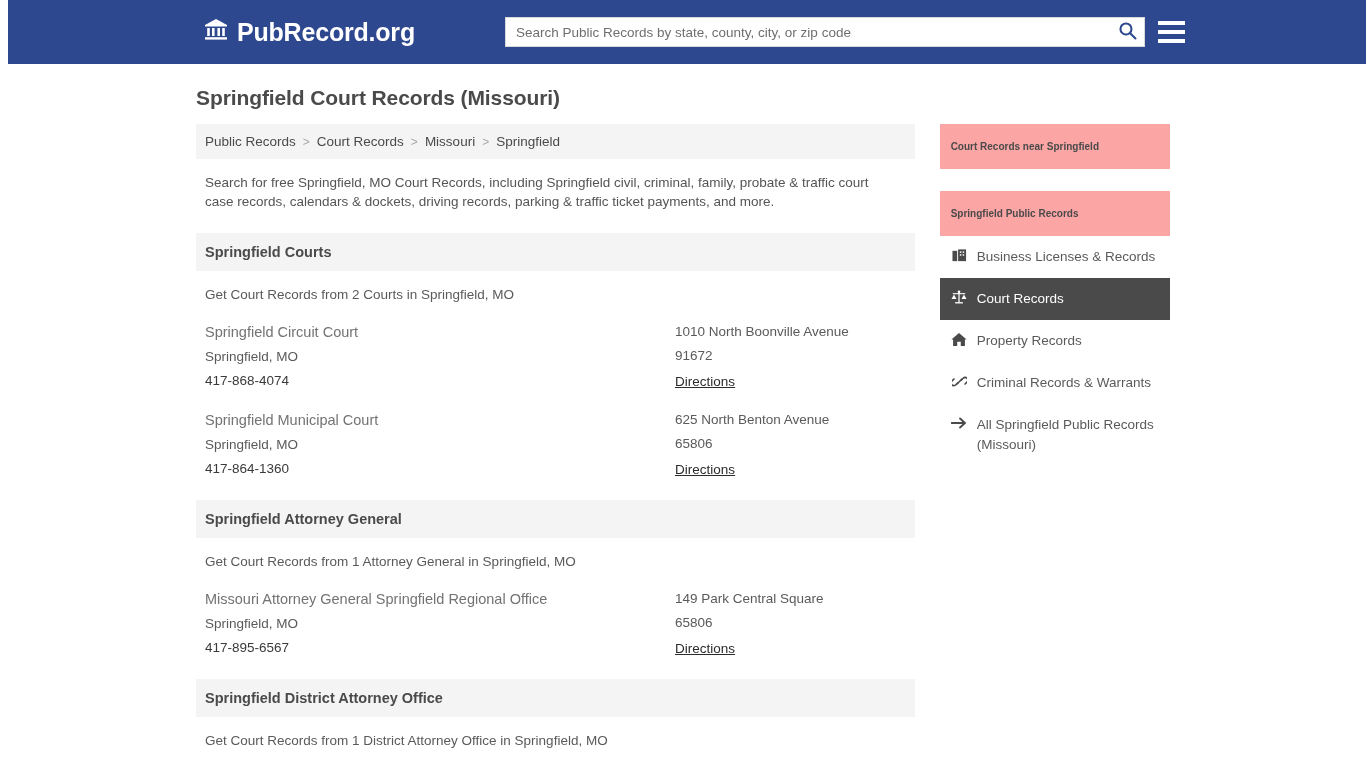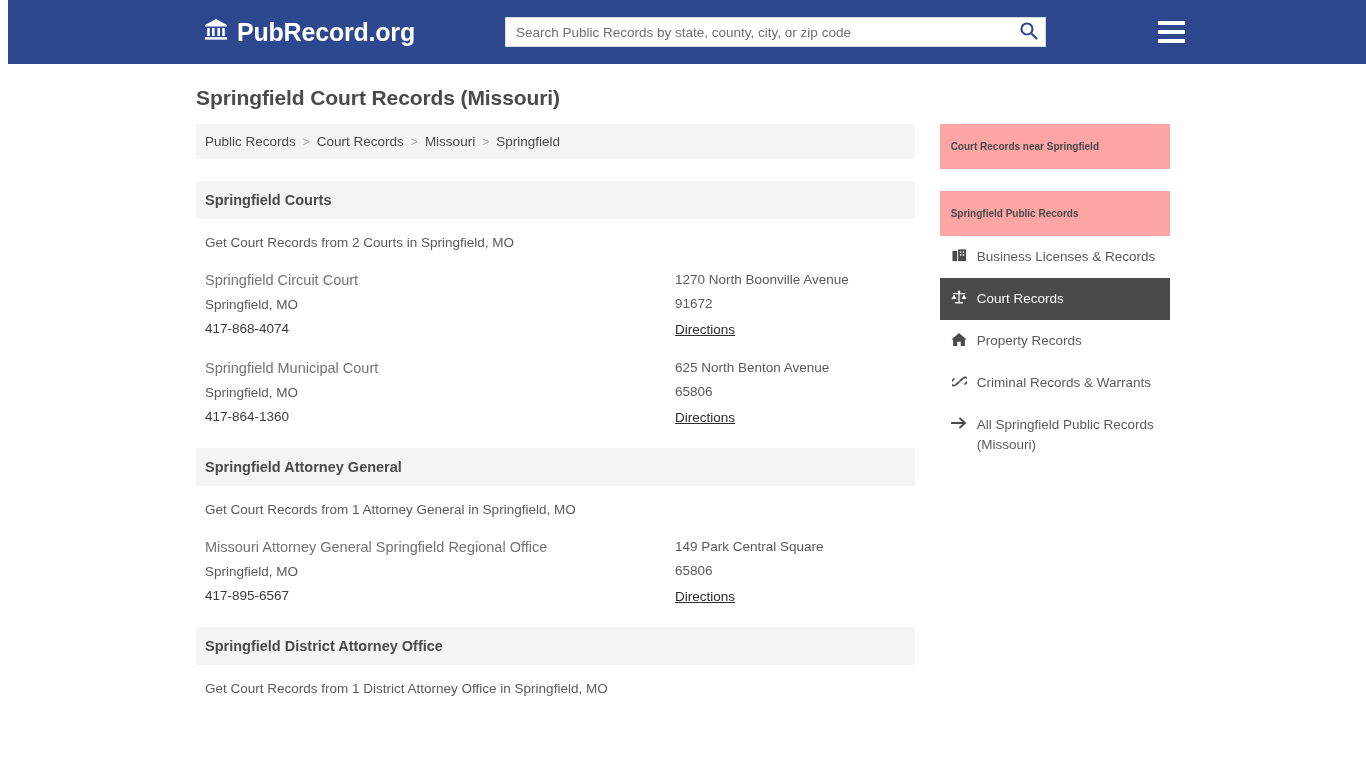--- a/index.html
+++ b/index.html
@@ -36,7 +36,7 @@
     position: absolute;
     left: 497px;
     top: 17px;
-    width: 541px;
+    width: 640px;
     height: 30px;
     background: #ffffff;
     border: 1px solid #d8d8d8;

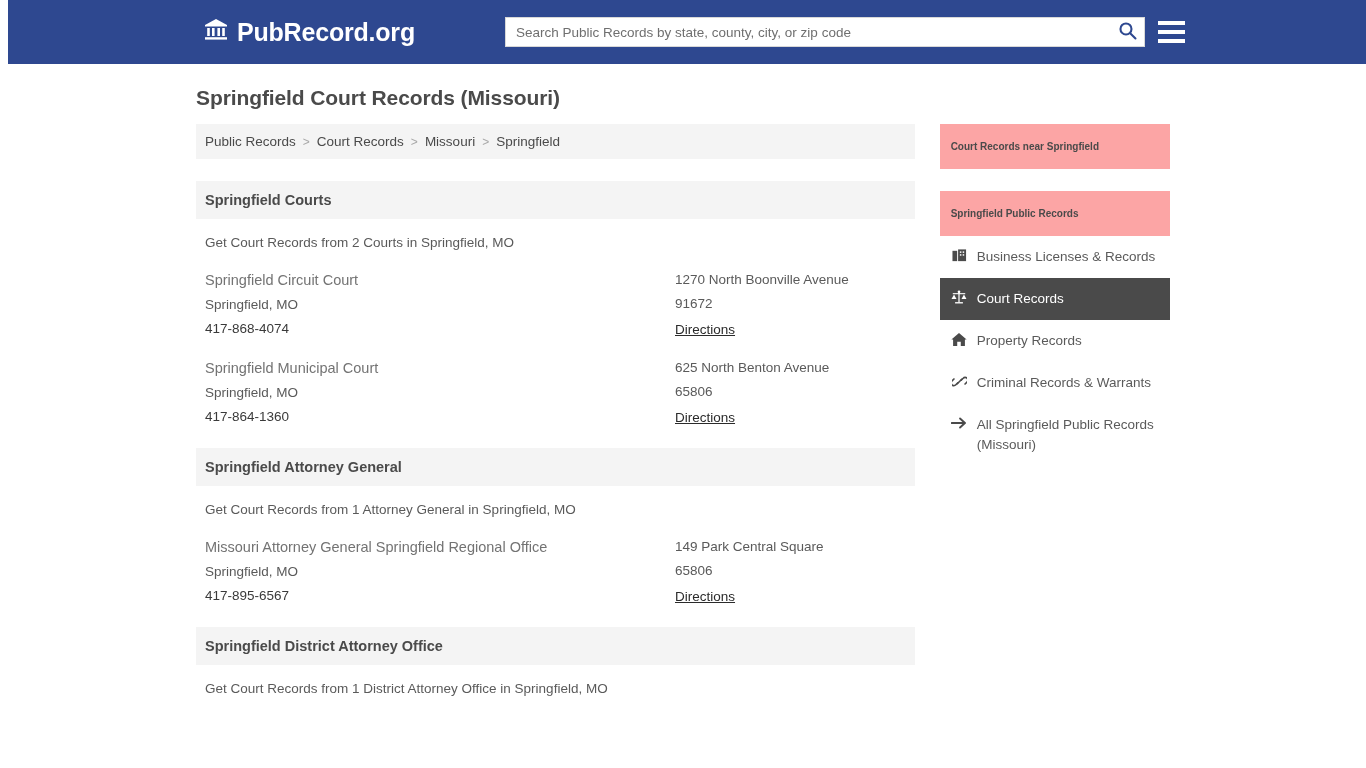--- a/index.html
+++ b/index.html
@@ -261,6 +261,7 @@
       <span class="crumb">Springfield</span>
     </div>
 
+    <div class="intro">Search for free Springfield, MO Court Records, including Springfield civil, criminal, family, probate &amp; traffic court case records, calendars &amp; dockets, driving records, parking &amp; traffic ticket payments, and more.</div>
 
     <div class="section-head">Springfield Courts</div>
     <div class="section-sub">Get Court Records from 2 Courts in Springfield, MO</div>

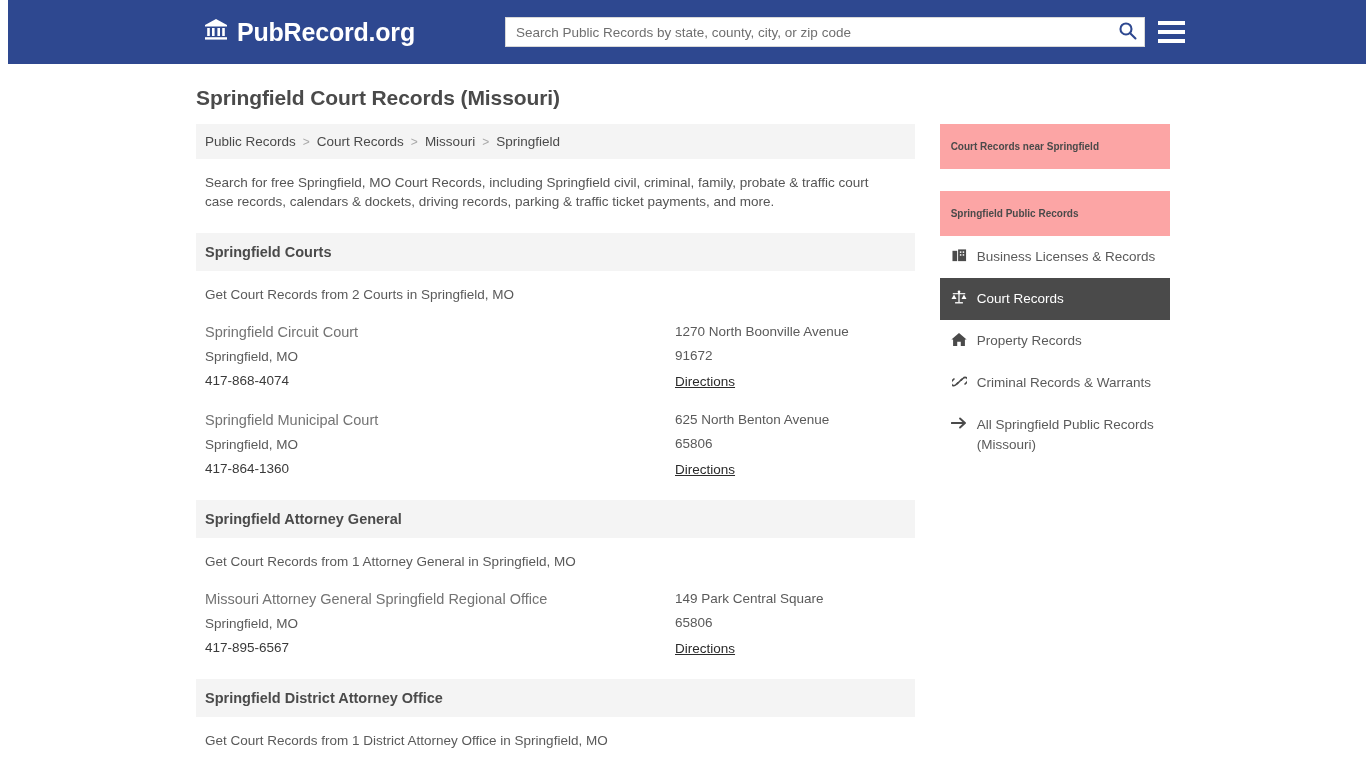--- a/index.html
+++ b/index.html
@@ -273,7 +273,7 @@
         <div class="listing-phone">417-868-4074</div>
       </div>
       <div class="listing-right">
-        <div class="listing-addr">1270 North Boonville Avenue</div>
+        <div class="listing-addr">1010 North Boonville Avenue</div>
         <div class="listing-addr">91672</div>
         <a class="directions">Directions</a>
       </div>

